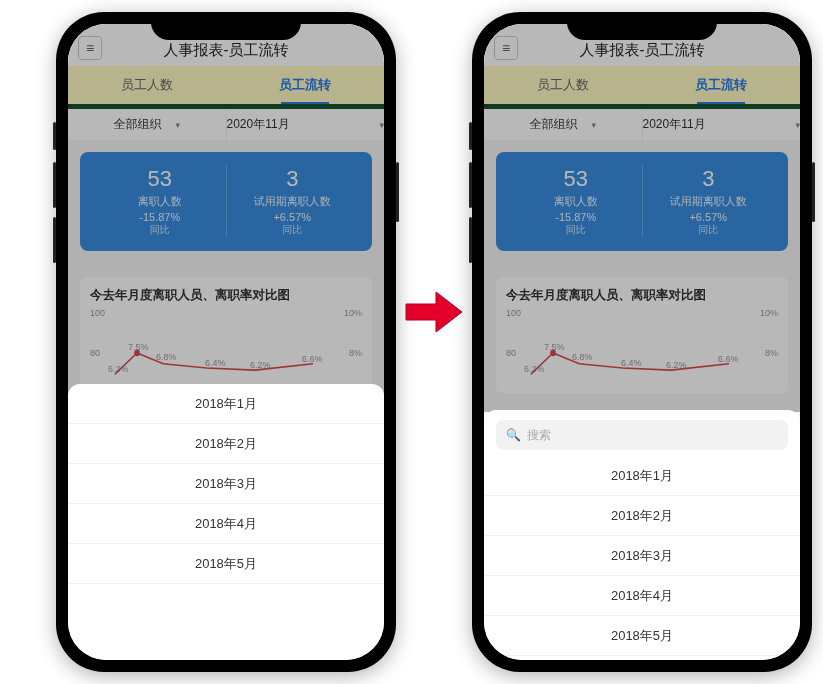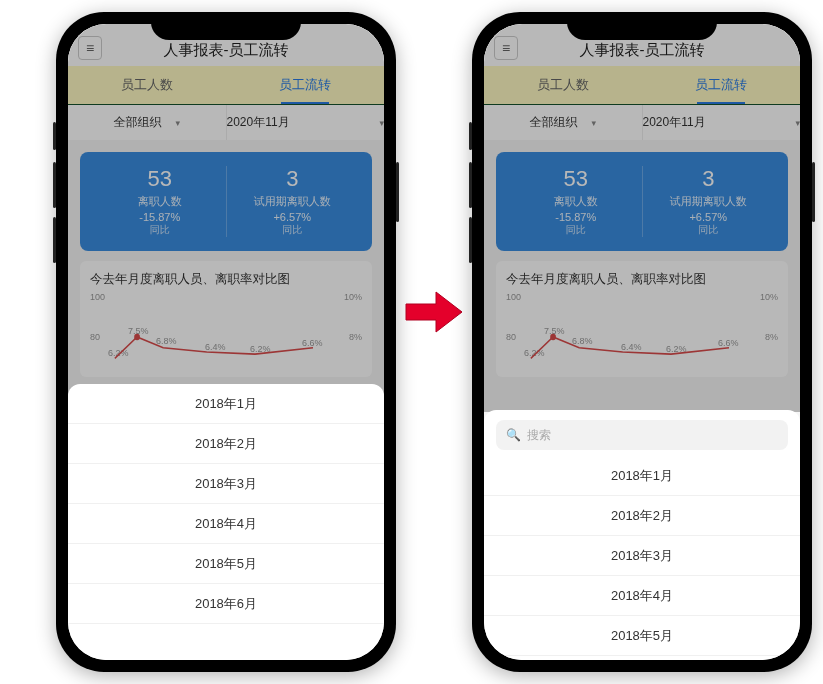--- a/index.html
+++ b/index.html
@@ -88,7 +88,7 @@
     color: #666;
     position: relative;
   }
-  .tab.active { color: #2a7be4; font-weight: 400; text-align: right; }
+  .tab.active { color: #2a7be4; font-weight: 700; text-align: right; }
   .tab.active::after {
     content: "";
     position: absolute;

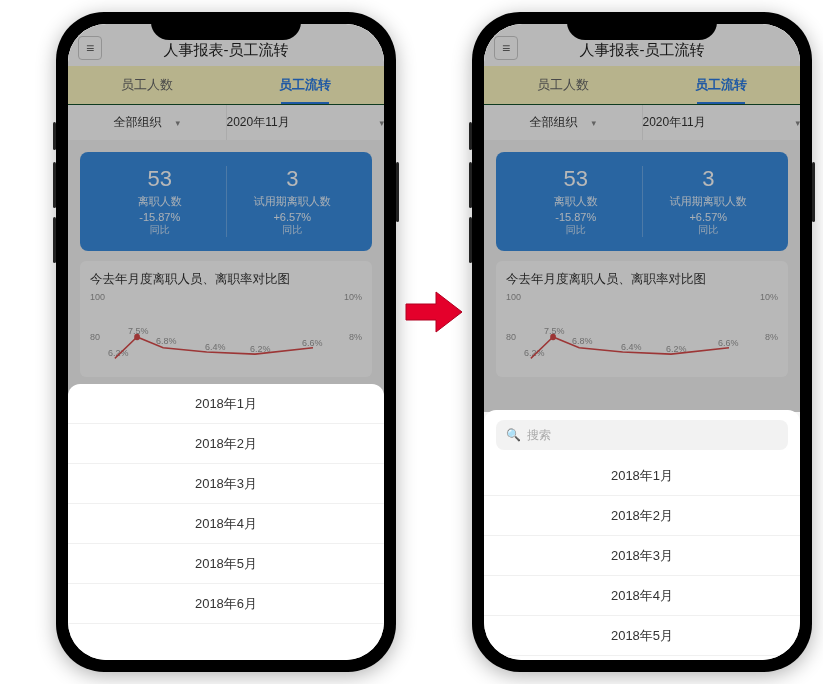--- a/index.html
+++ b/index.html
@@ -99,7 +99,7 @@
     display: flex;
     background: #fff;
     height: 36px;
-    border-top: 1px solid #14532d;
+    border-top: 5px solid #14532d;
   }
   .filter {
     flex: 1;

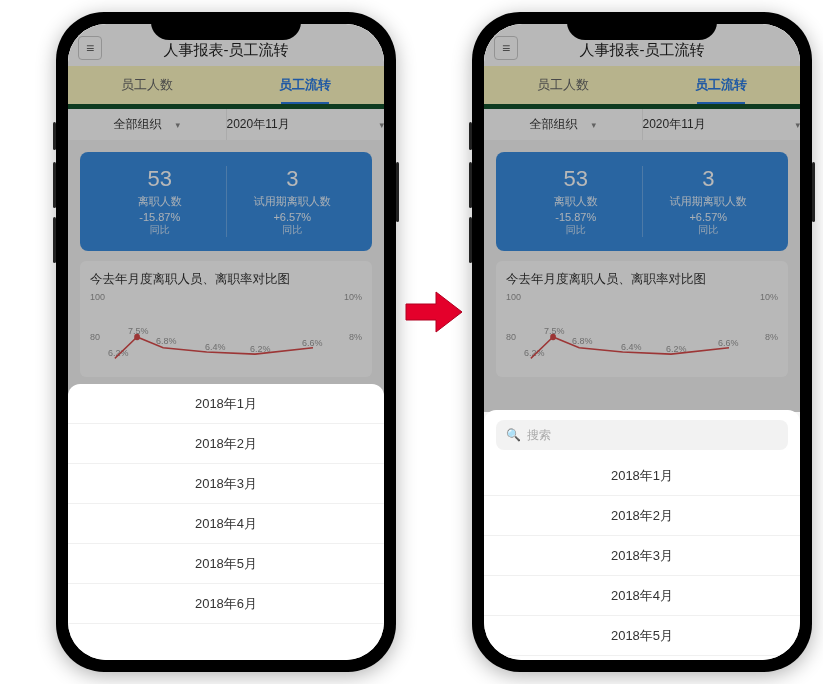--- a/index.html
+++ b/index.html
@@ -114,7 +114,7 @@
   .filter:last-child { border-right: none; justify-content: space-between; }
   .chev { font-size: 9px; color: #888; }
   .cards {
-    margin: 12px 12px 10px;
+    margin: 12px 12px 26px;
     background: #3a8de0;
     border-radius: 8px;
     display: flex;

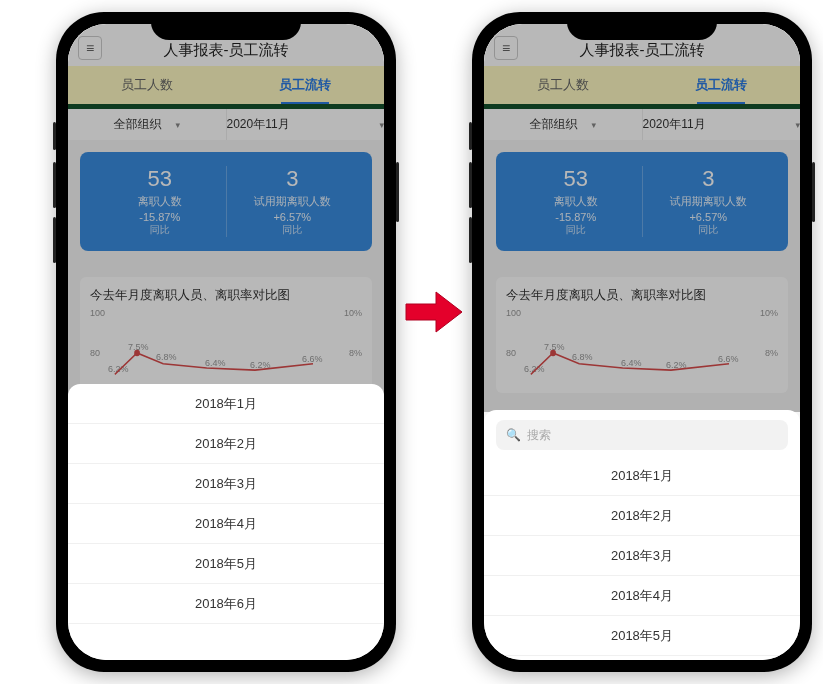--- a/index.html
+++ b/index.html
@@ -133,7 +133,7 @@
     border-radius: 6px;
     padding: 10px;
   }
-  .section-title { font-size: 12.5px; color: #333; font-weight: 400; }
+  .section-title { font-size: 12.5px; color: #333; font-weight: 700; }
   .chart {
     margin-top: 4px;
     height: 75px;

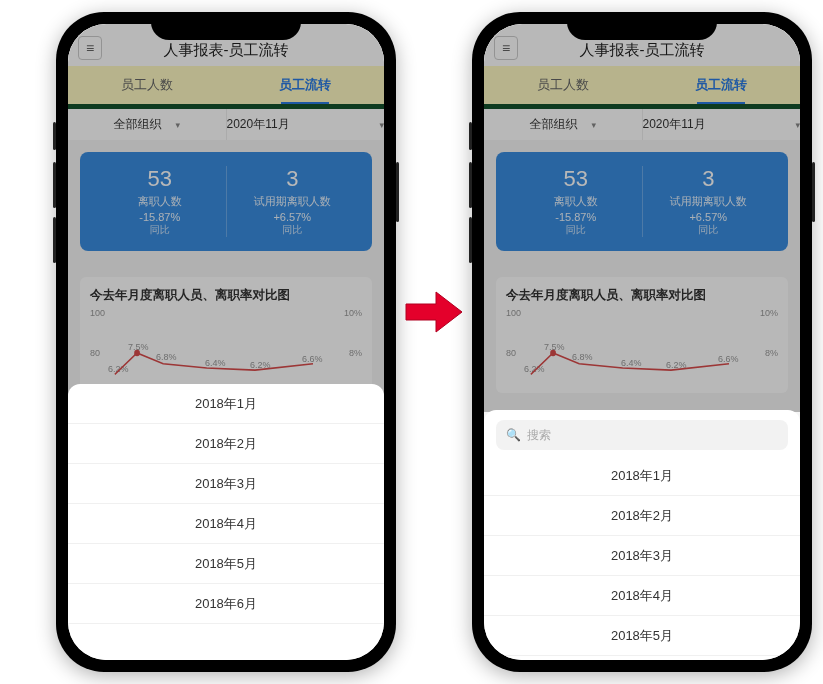--- a/index.html
+++ b/index.html
@@ -264,7 +264,6 @@
       <div class="sheet-item">2018年3月</div>
       <div class="sheet-item">2018年4月</div>
       <div class="sheet-item">2018年5月</div>
-      <div class="sheet-item">2018年6月</div>
     </div>
   </div>
 </div>

